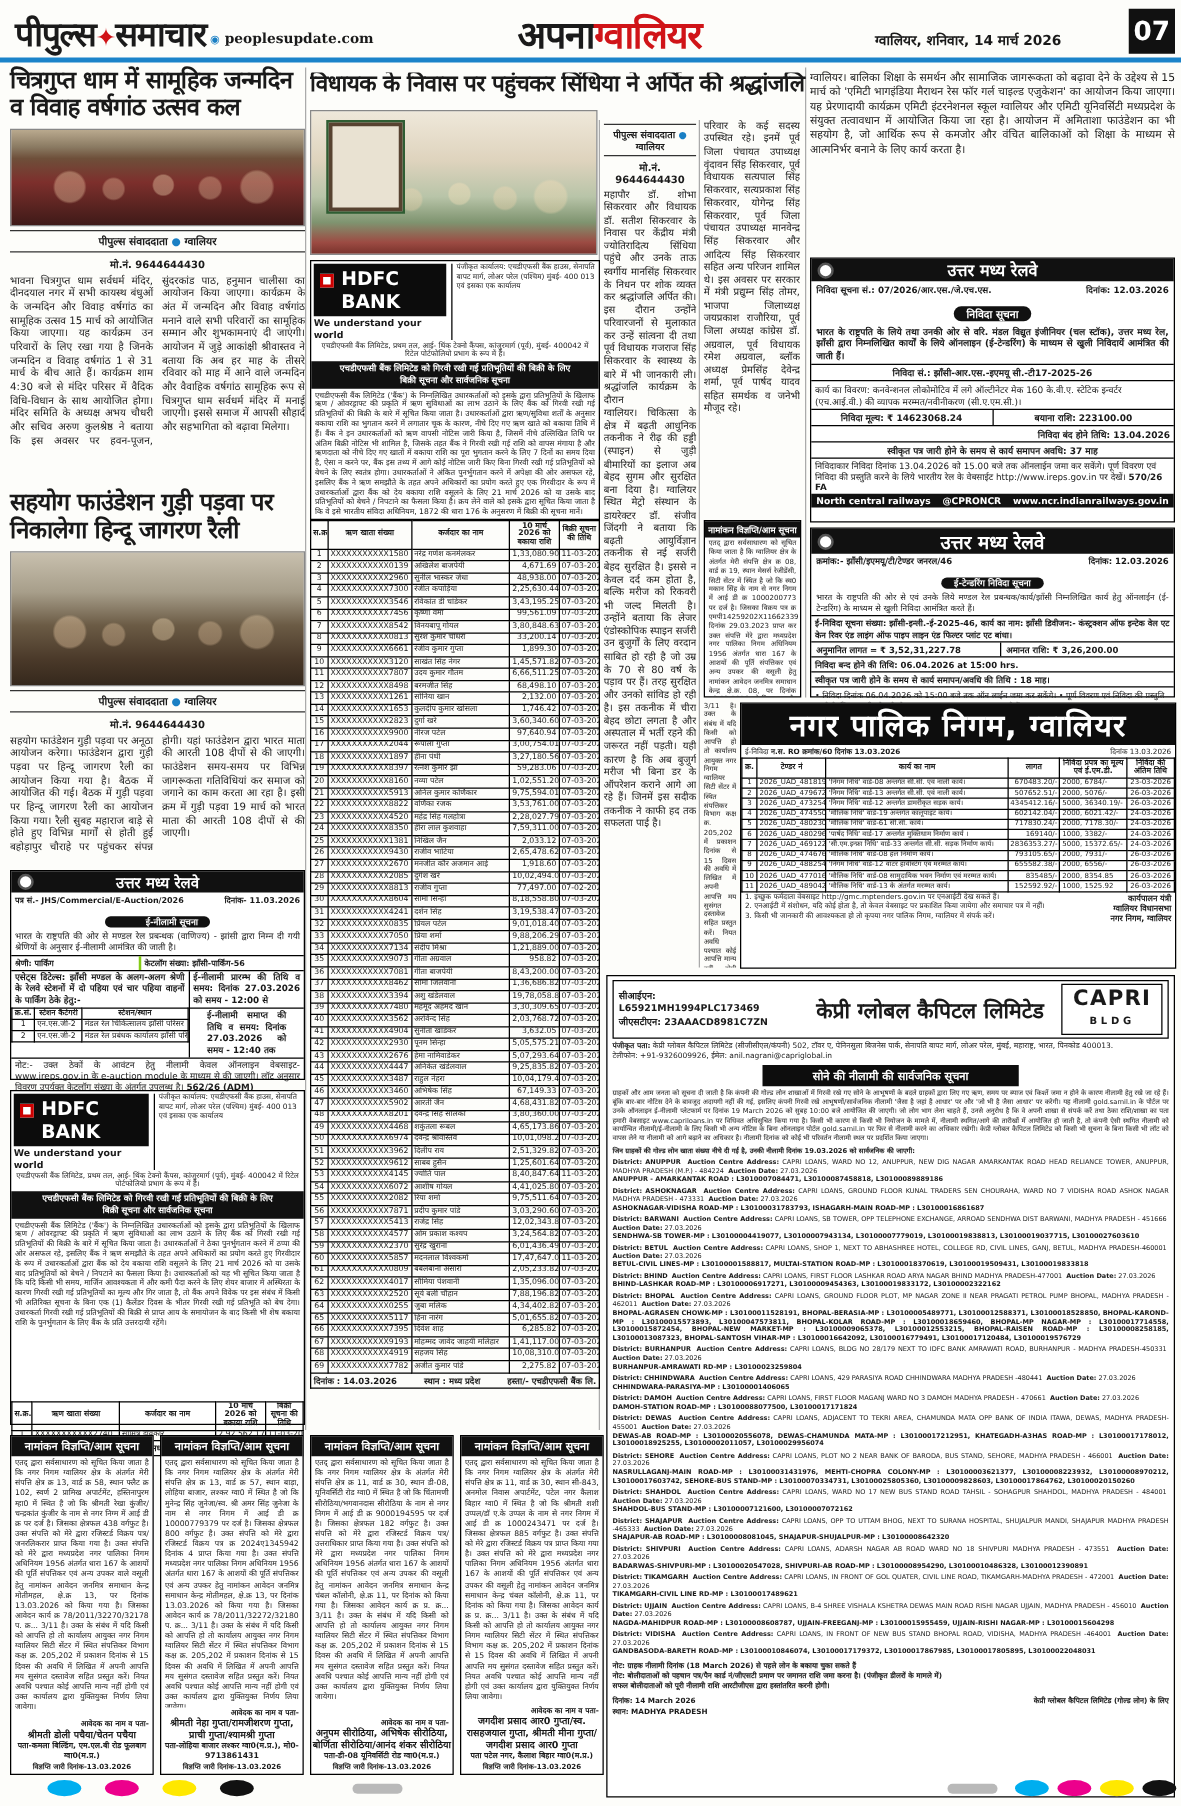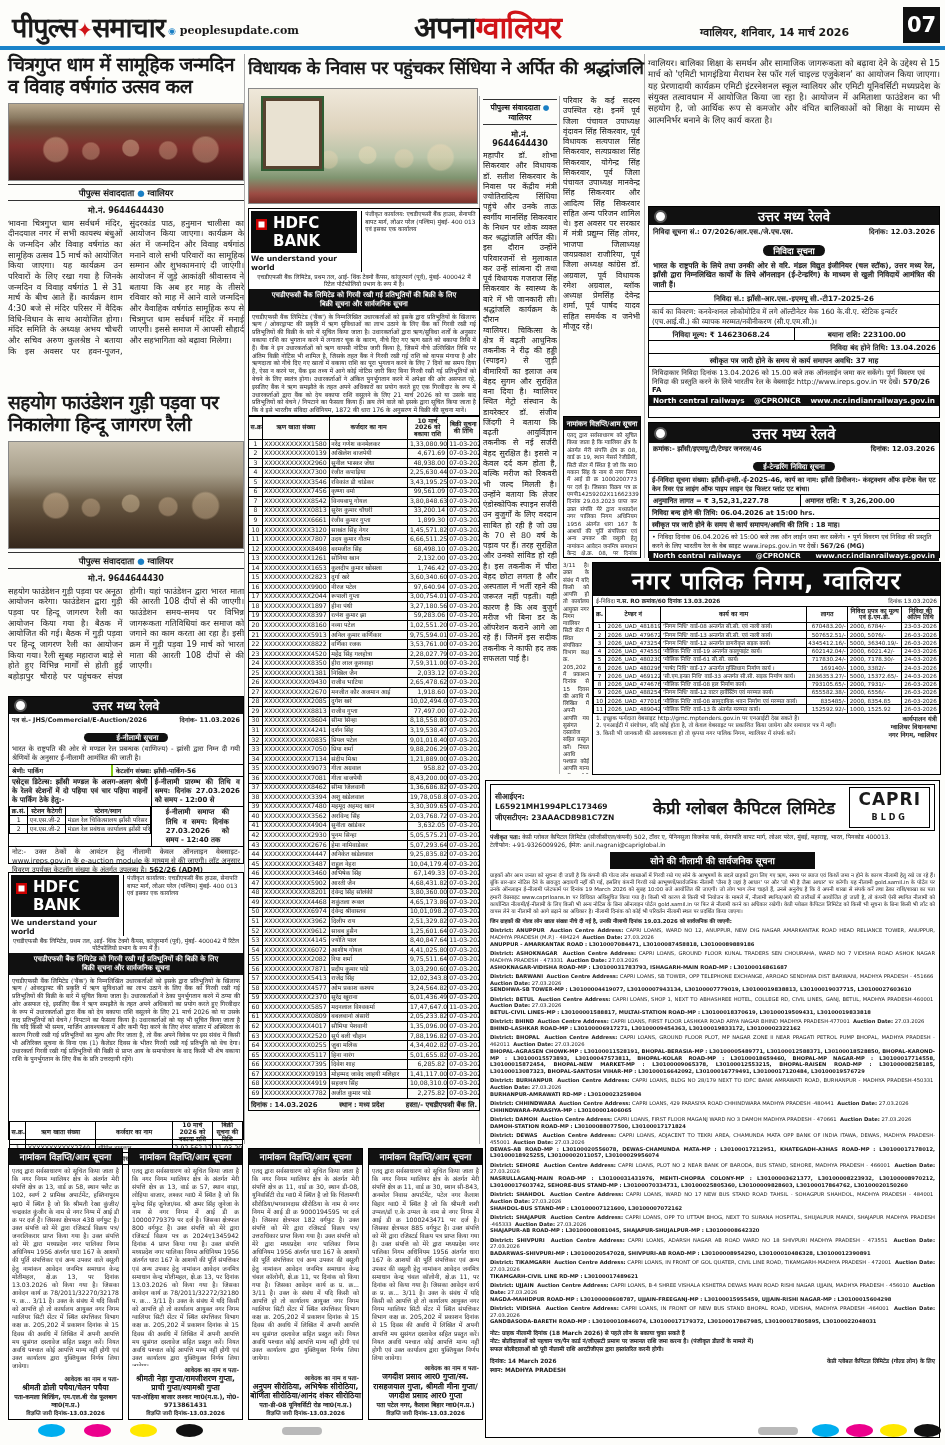--- a/index.html
+++ b/index.html
@@ -896,6 +896,7 @@
       <span>दिनांक: 12.03.2026</span>
     </div>
     <div style="text-align:center;"><span class="pill" style="font-size:7px;">ई-टेन्डरिंग निविदा सूचना</span></div>
+    <div class="small" style="padding:1px 4px; font-size:6.6px;">भारत के राष्ट्रपति की ओर से एवं उनके लिये मण्डल रेल प्रबन्धक/कार्य/झाँसी निम्नलिखित कार्य हेतु ऑनलाईन (ई-टेन्डरिंग) के माध्यम से खुली निविदा आमंत्रित करते हैं।</div>
     <div class="kv" style="font-size:6.6px; font-weight:bold;">ई-निविदा सूचना संख्या: झाँसी-इन्ली.-ई-2025-46, कार्य का नाम: झाँसी डिवीजन:- कंस्ट्रक्शन ऑफ इन्टेक वेल एट केन रिवर एंड लाइंग ऑफ पाइप लाइन एंड फिल्टर प्लांट एट बांधा।</div>
     <div style="display:flex; border-top:1px solid #000; font-size:6.8px; font-weight:bold;">
       <span style="flex:1.1; padding:1px 4px; border-right:1px solid #000;">अनुमानित लागत = ₹ 3,52,31,227.78</span>

